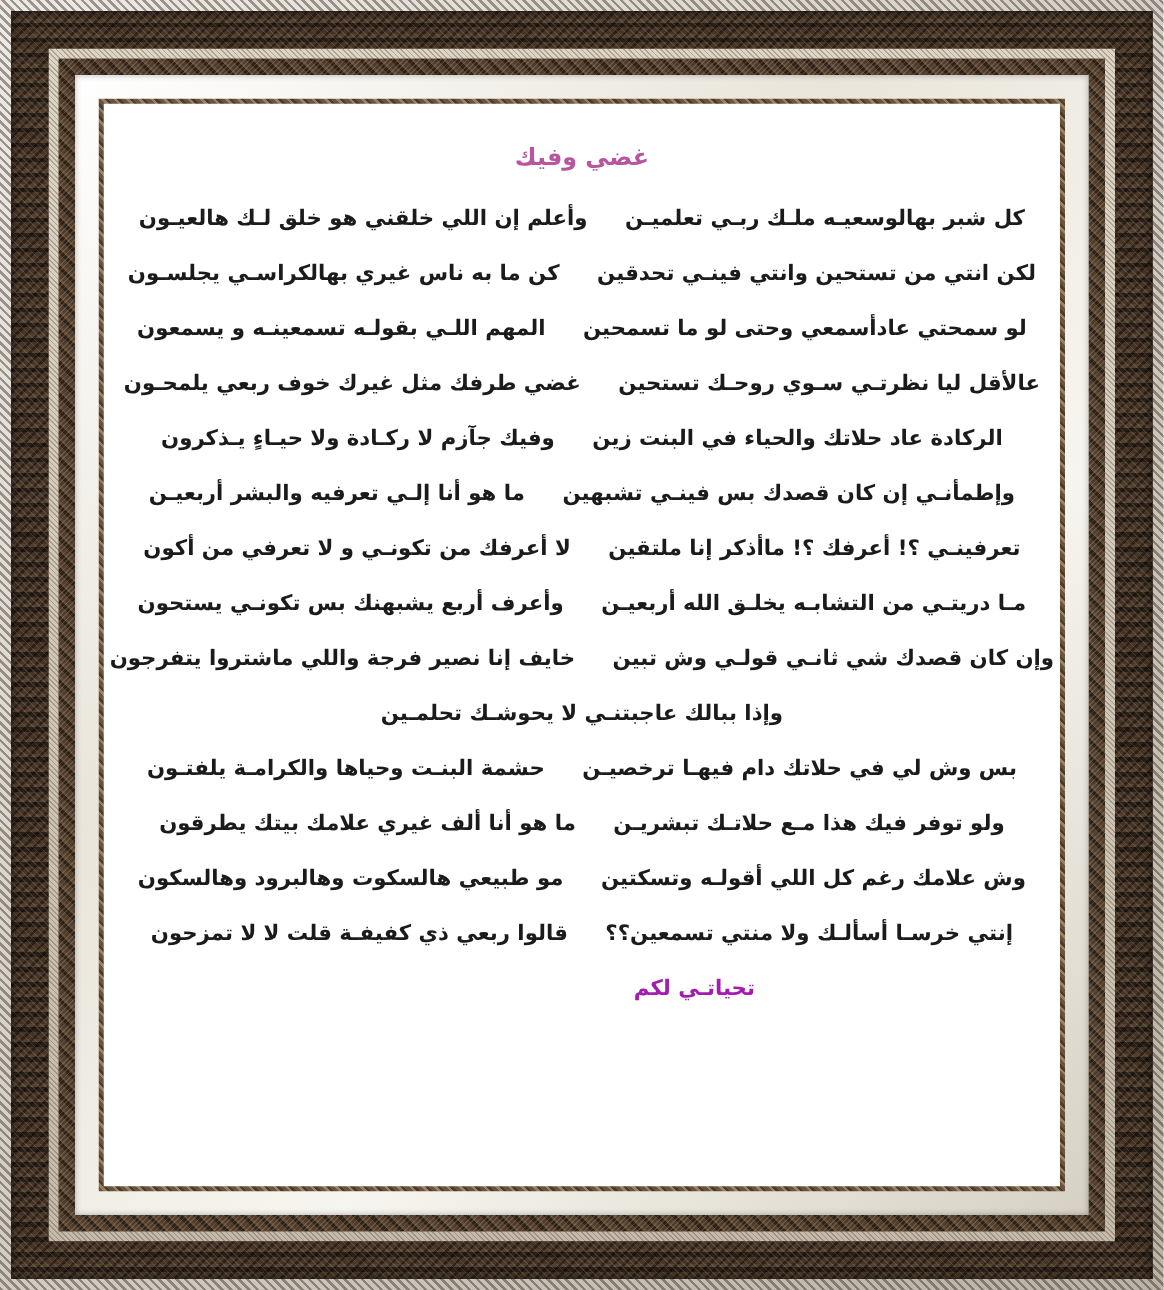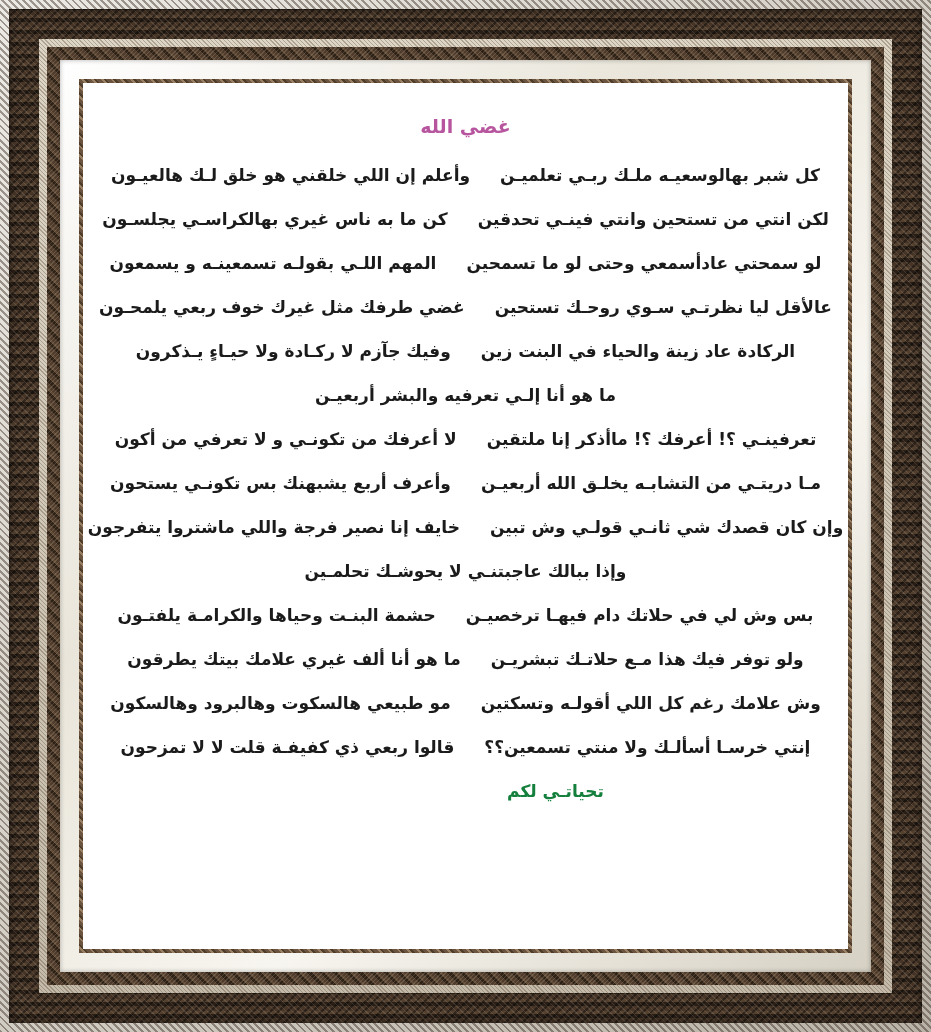--- a/index.html
+++ b/index.html
@@ -97,7 +97,7 @@
             <div class="f5">
               <div class="content">
 
-                <div class="title" style="color: rgb(183, 86, 158);">غضي الله</div>
+                <div class="title" style="color: rgb(183, 86, 158);">غضي وفيك</div>
 
                 <div class="lines">
                   <div class="line" style="color: rgb(27, 27, 27);">

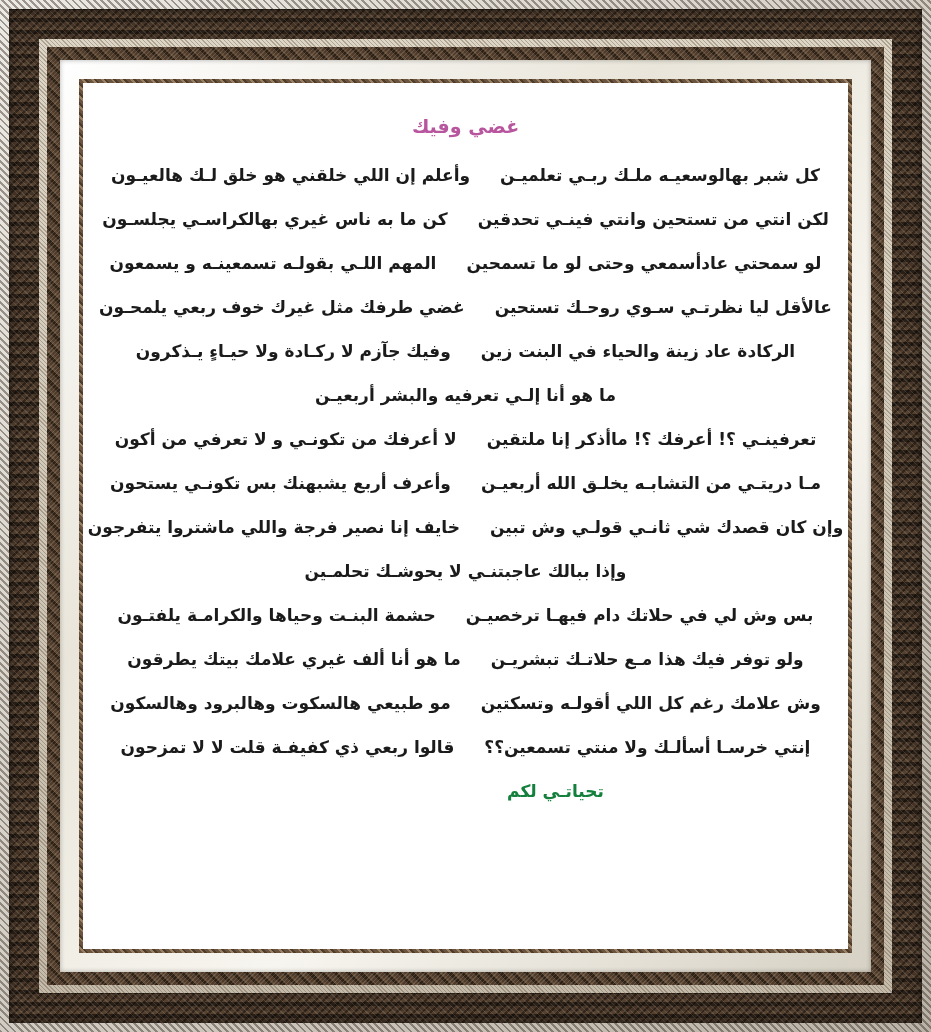--- a/index.html
+++ b/index.html
@@ -117,7 +117,7 @@
                     <span>غضي طرفك مثل غيرك خوف ربعي يلمحـون</span>
                   </div>
                   <div class="line" style="color: rgb(27, 27, 27);">
-                    <span>الركادة عاد زينة والحياء في البنت زين</span>
+                    <span>الركادة عاد حلاتك والحياء في البنت زين</span>
                     <span>وفيك جآزم لا ركـادة ولا حيـاءٍ يـذكرون</span>
                   </div>
                   <div class="line" style="color: rgb(27, 27, 27);">

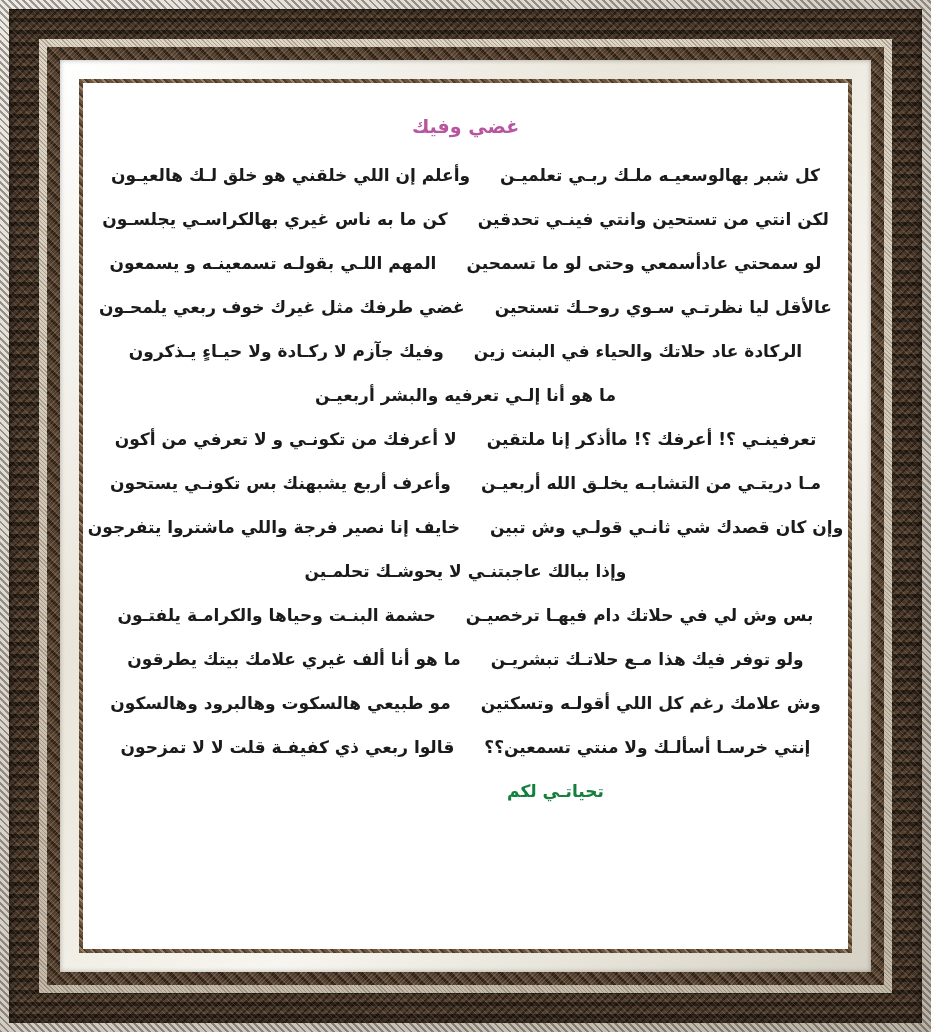--- a/index.html
+++ b/index.html
@@ -121,6 +121,7 @@
                     <span>وفيك جآزم لا ركـادة ولا حيـاءٍ يـذكرون</span>
                   </div>
                   <div class="line" style="color: rgb(27, 27, 27);">
+                    <span>وإطمأنـي إن كان قصدك بس فينـي تشبهين</span>
                     <span>ما هو أنا إلـي تعرفيه والبشر أربعيـن</span>
                   </div>
                   <div class="line" style="color: rgb(27, 27, 27);">

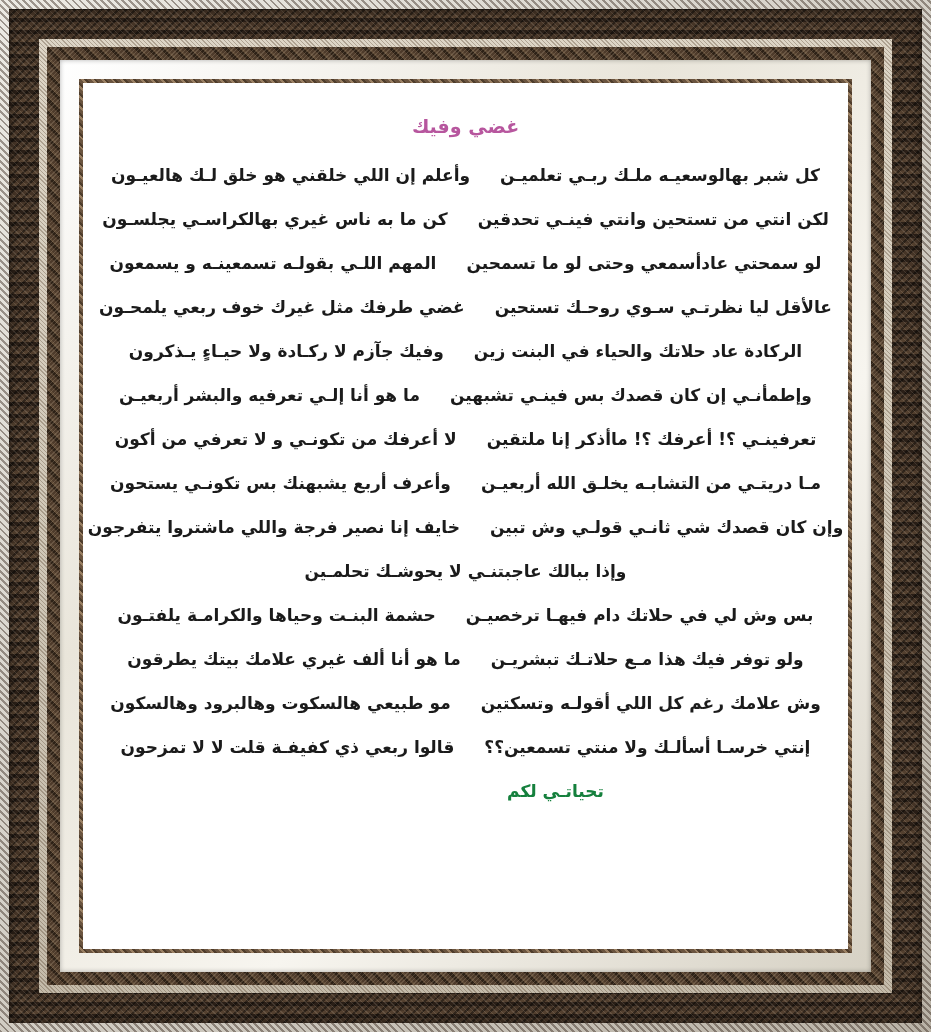--- a/index.html
+++ b/index.html
@@ -157,7 +157,7 @@
                   </div>
                 </div>
 
-                <div class="closing" style="color: #15803d;">تحياتـي لكم</div>
+                <div class="closing" style="color: #a21caf;">تحياتـي لكم</div>
 
               </div>
             </div>

